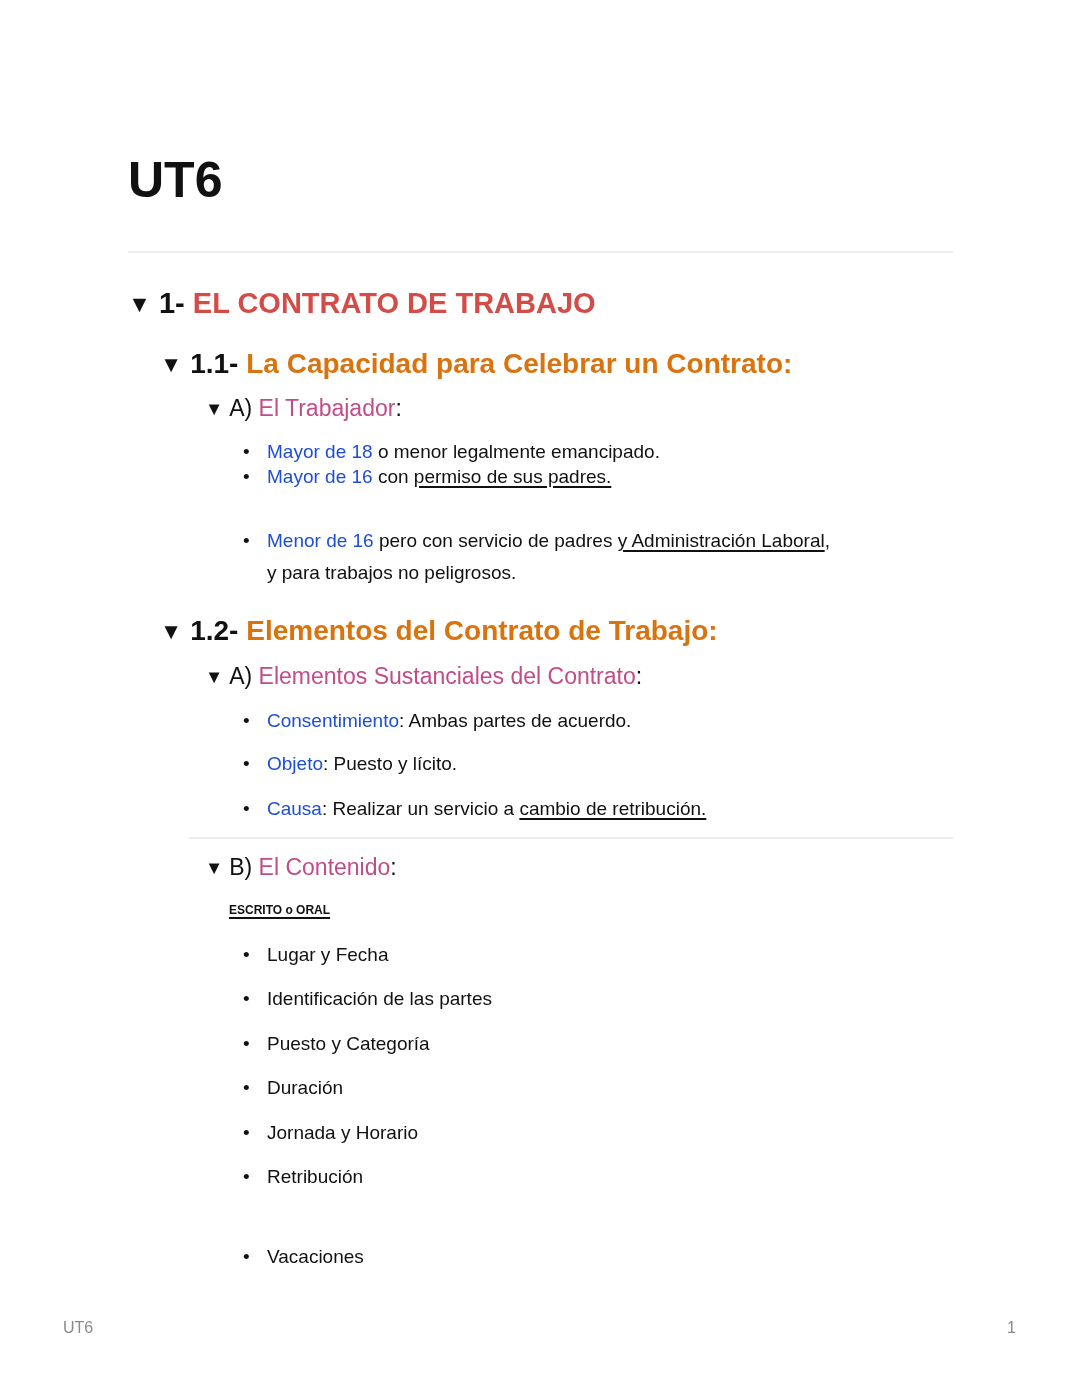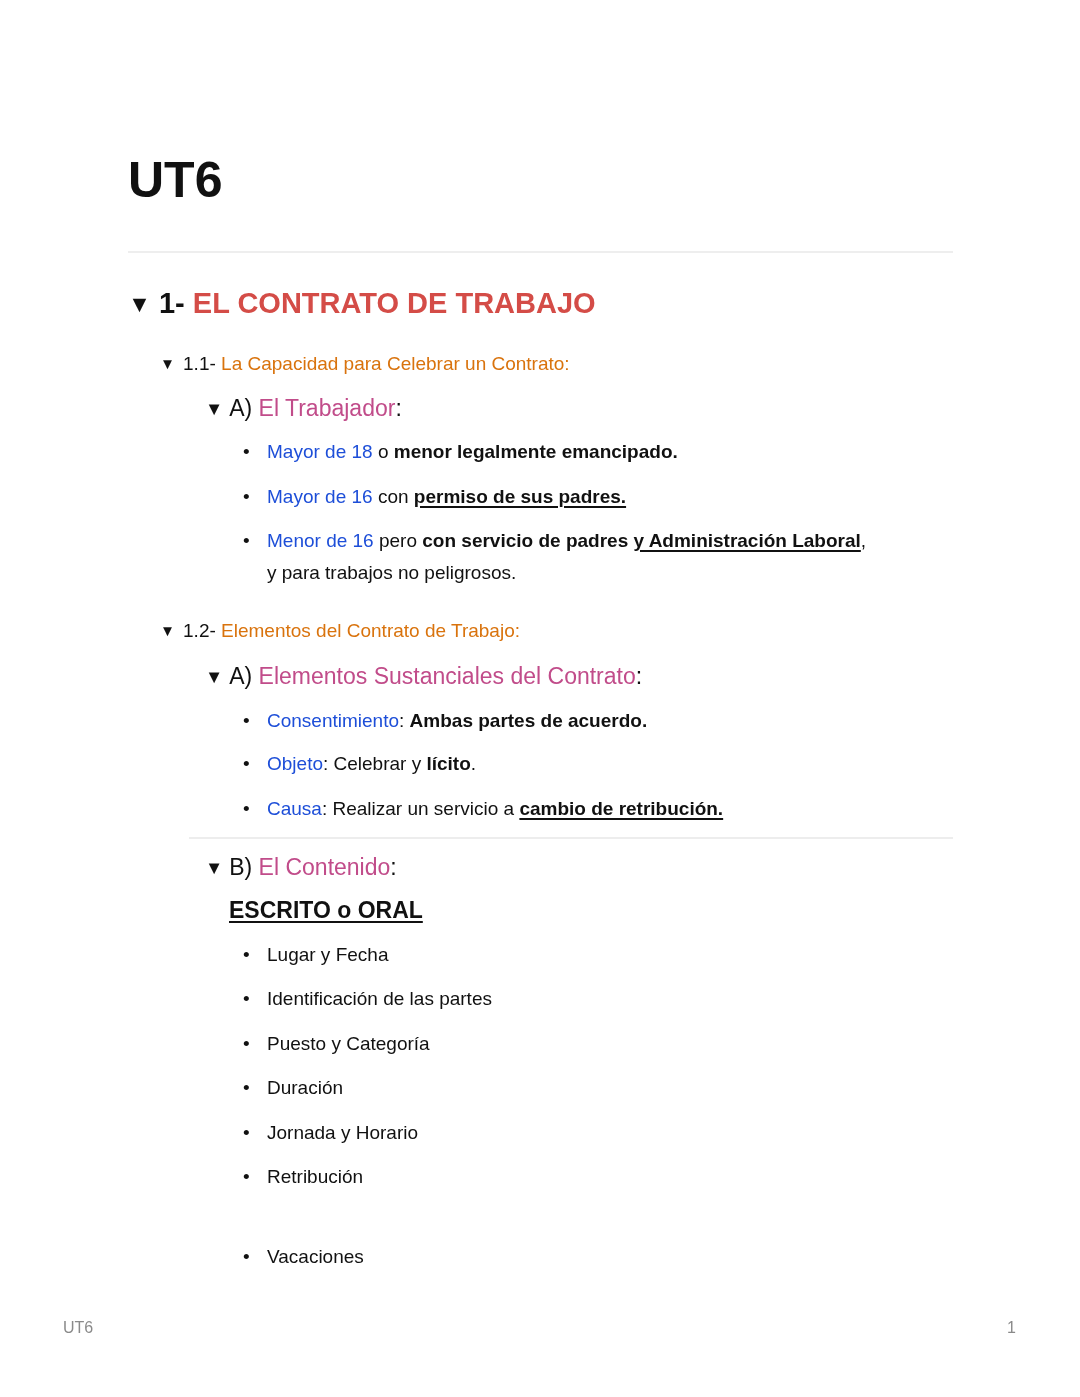--- a/index.html
+++ b/index.html
@@ -22,7 +22,7 @@
   .line { position: absolute; white-space: nowrap; }
   .tri { display: inline-block; font-size: 0.8em; margin-right: 8px; vertical-align: 1px; color: #111; }
   .h1 { left: 128px; top: 284px; font-size: 29px; font-weight: bold; line-height: 38px; }
-  .h2 { left: 160px; top: 348px; font-size: 19px; font-weight: normal; line-height: 32px; }
+  .h2 { left: 160px; top: 348px; font-size: 28px; font-weight: bold; line-height: 32px; }
   .h3 { left: 205px; top: 395px; font-size: 23px; line-height: 26px; }
   .h3 .tri { margin-right: 6px; }
   .li { left: 243px; font-size: 19px; line-height: 26px; }

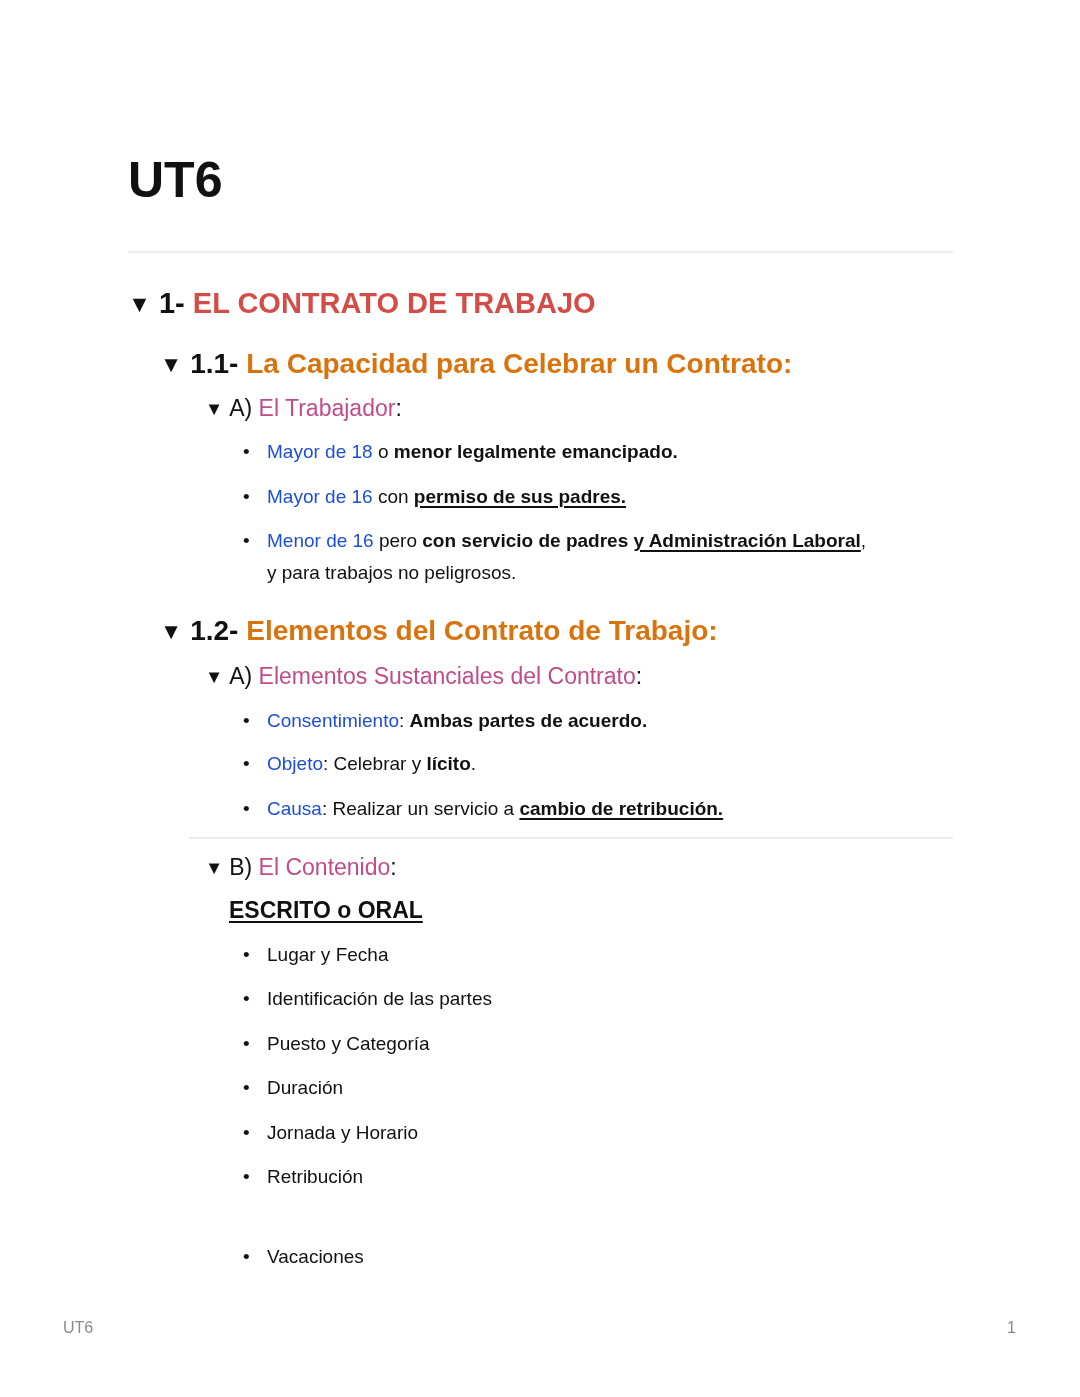--- a/index.html
+++ b/index.html
@@ -32,7 +32,7 @@
   .orange { color: #d9730d; }
   .pink { color: #c14c8a; }
   .blue { color: #1d4ed8; }
-  .b { font-weight: bold; text-align: center; }
+  .b { font-weight: normal; text-align: center; }
   .u { text-decoration: underline; text-underline-offset: 3px; text-decoration-thickness: 2px; }
   .plain-label { left: 229px; font-size: 23px; line-height: 26px; font-weight: bold; }
   .footer { position: absolute; top: 1319px; font-size: 16px; color: #8a8a8a; }

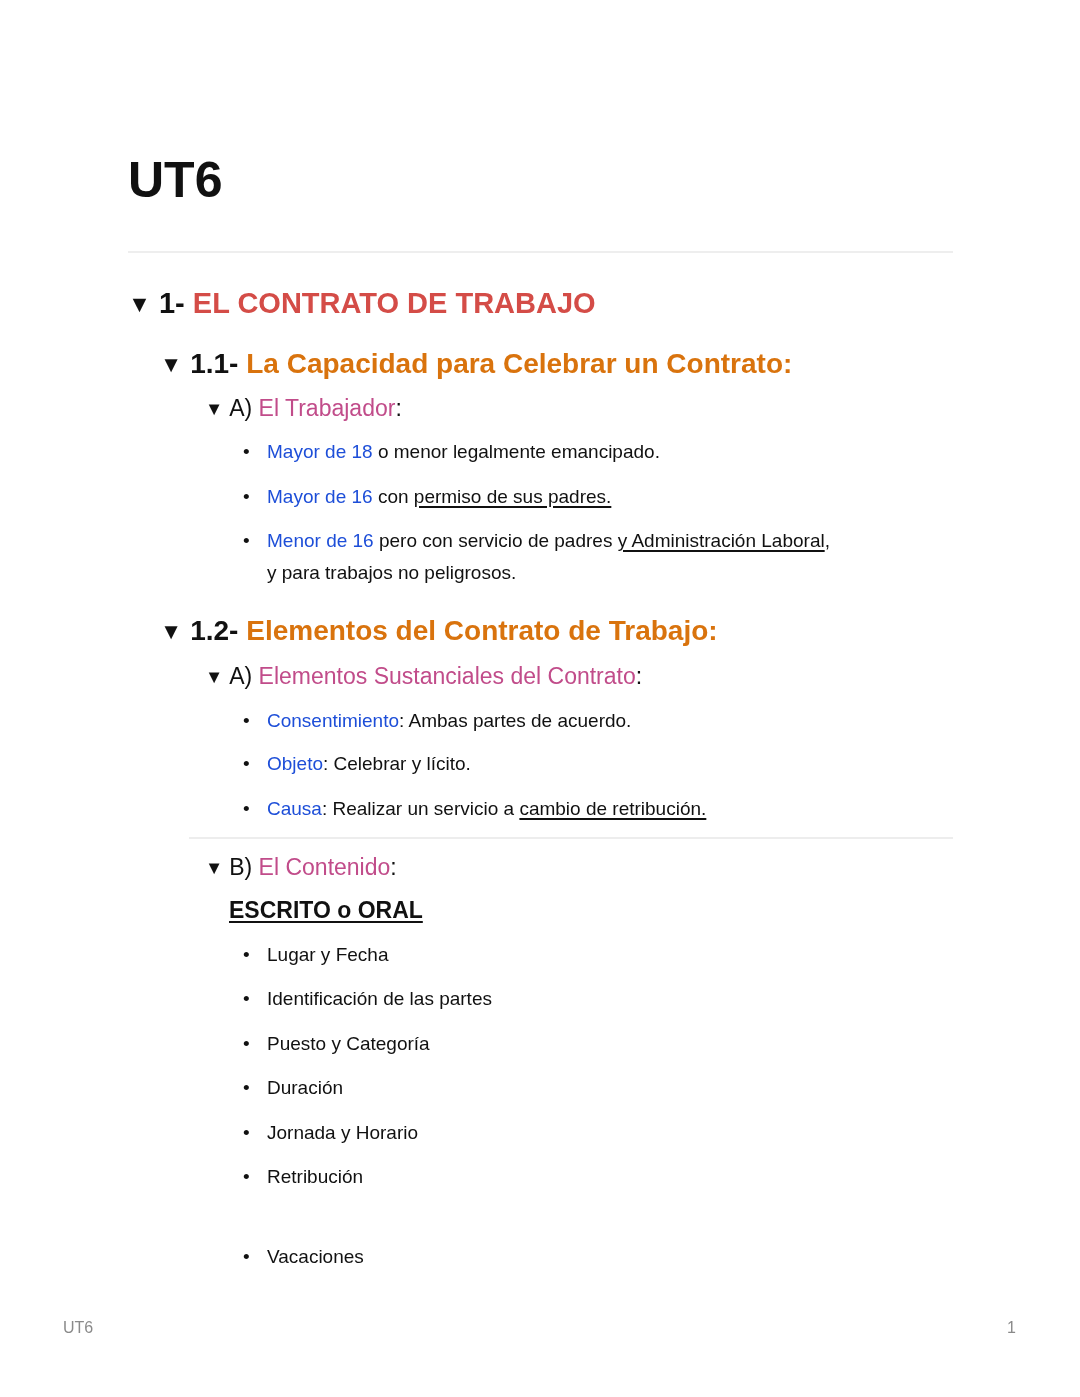--- a/index.html
+++ b/index.html
@@ -59,7 +59,7 @@
   <span class="bullet">•</span><span class="blue">Mayor de 18</span><span> o </span><span class="b">menor legalmente emancipado.</span>
 </div>
 
-<div class="line li" style="top:484px">
+<div class="line li" style="top:464px">
   <span class="bullet">•</span><span class="blue">Mayor de 16</span><span> con </span><span class="b u">permiso de sus padres.</span>
 </div>
 

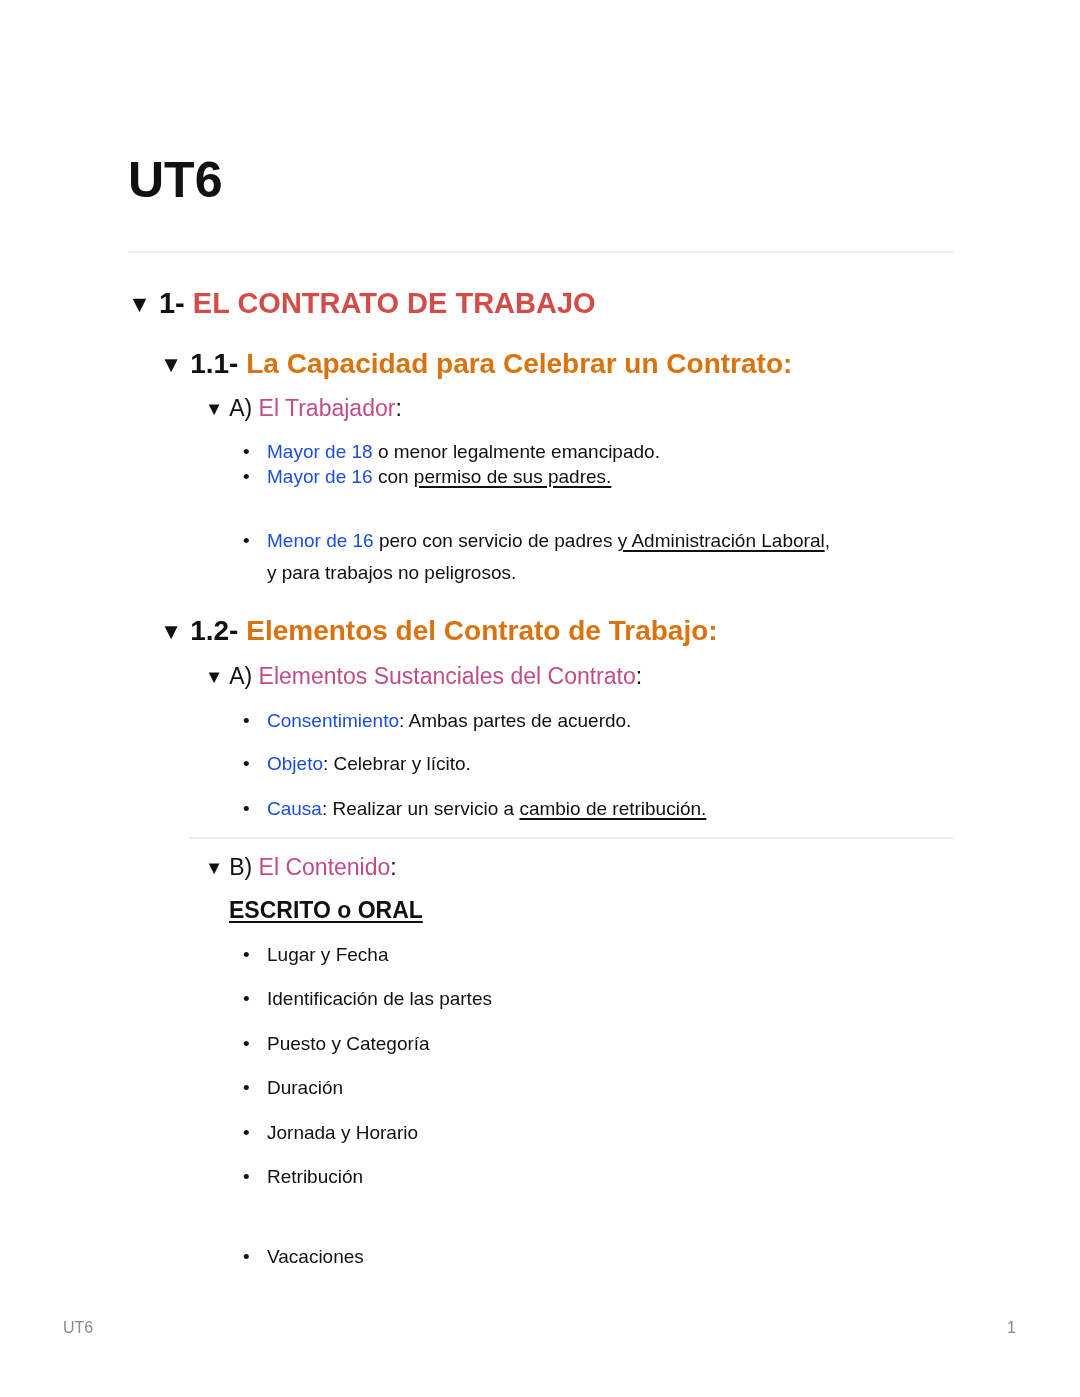--- a/index.html
+++ b/index.html
@@ -81,7 +81,7 @@
 </div>
 
 <div class="line li" style="top:751px">
-  <span class="bullet">•</span><span class="blue">Objeto</span><span>: Celebrar y </span><span class="b">lícito</span><span>.</span>
+  <span class="bullet">•</span><span class="blue">Objeto</span><span>: Puesto y </span><span class="b">lícito</span><span>.</span>
 </div>
 
 <div class="line li" style="top:796px">

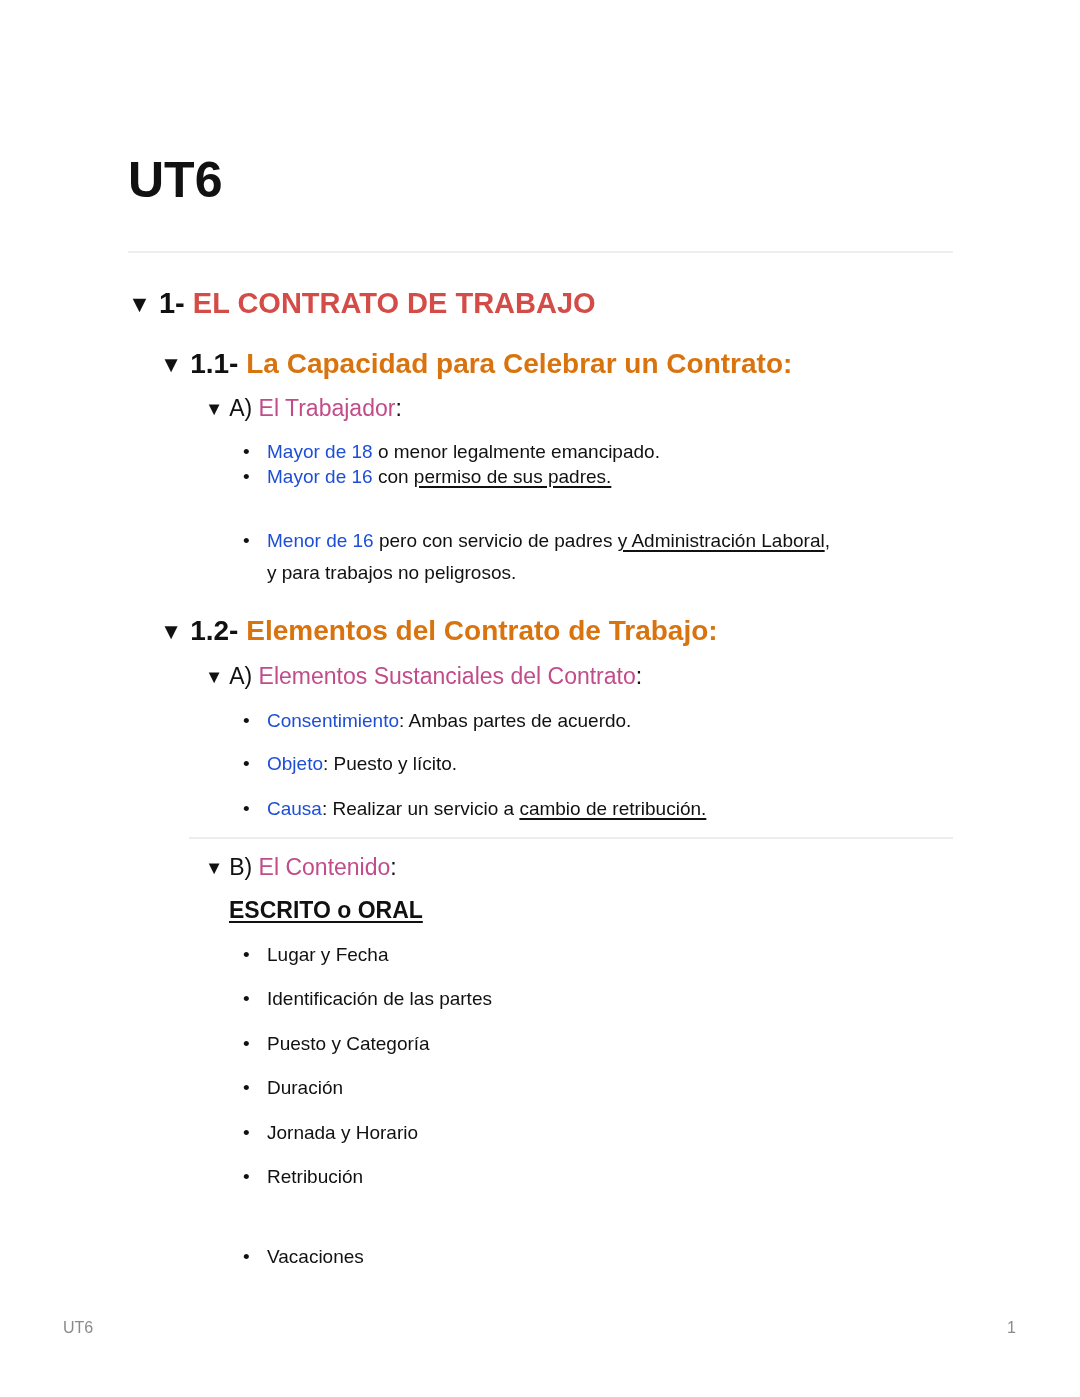--- a/index.html
+++ b/index.html
@@ -34,7 +34,7 @@
   .blue { color: #1d4ed8; }
   .b { font-weight: normal; text-align: center; }
   .u { text-decoration: underline; text-underline-offset: 3px; text-decoration-thickness: 2px; }
-  .plain-label { left: 229px; font-size: 23px; line-height: 26px; font-weight: bold; }
+  .plain-label { left: 229px; font-size: 12px; line-height: 26px; font-weight: bold; }
   .footer { position: absolute; top: 1319px; font-size: 16px; color: #8a8a8a; }
 </style>
 </head>

